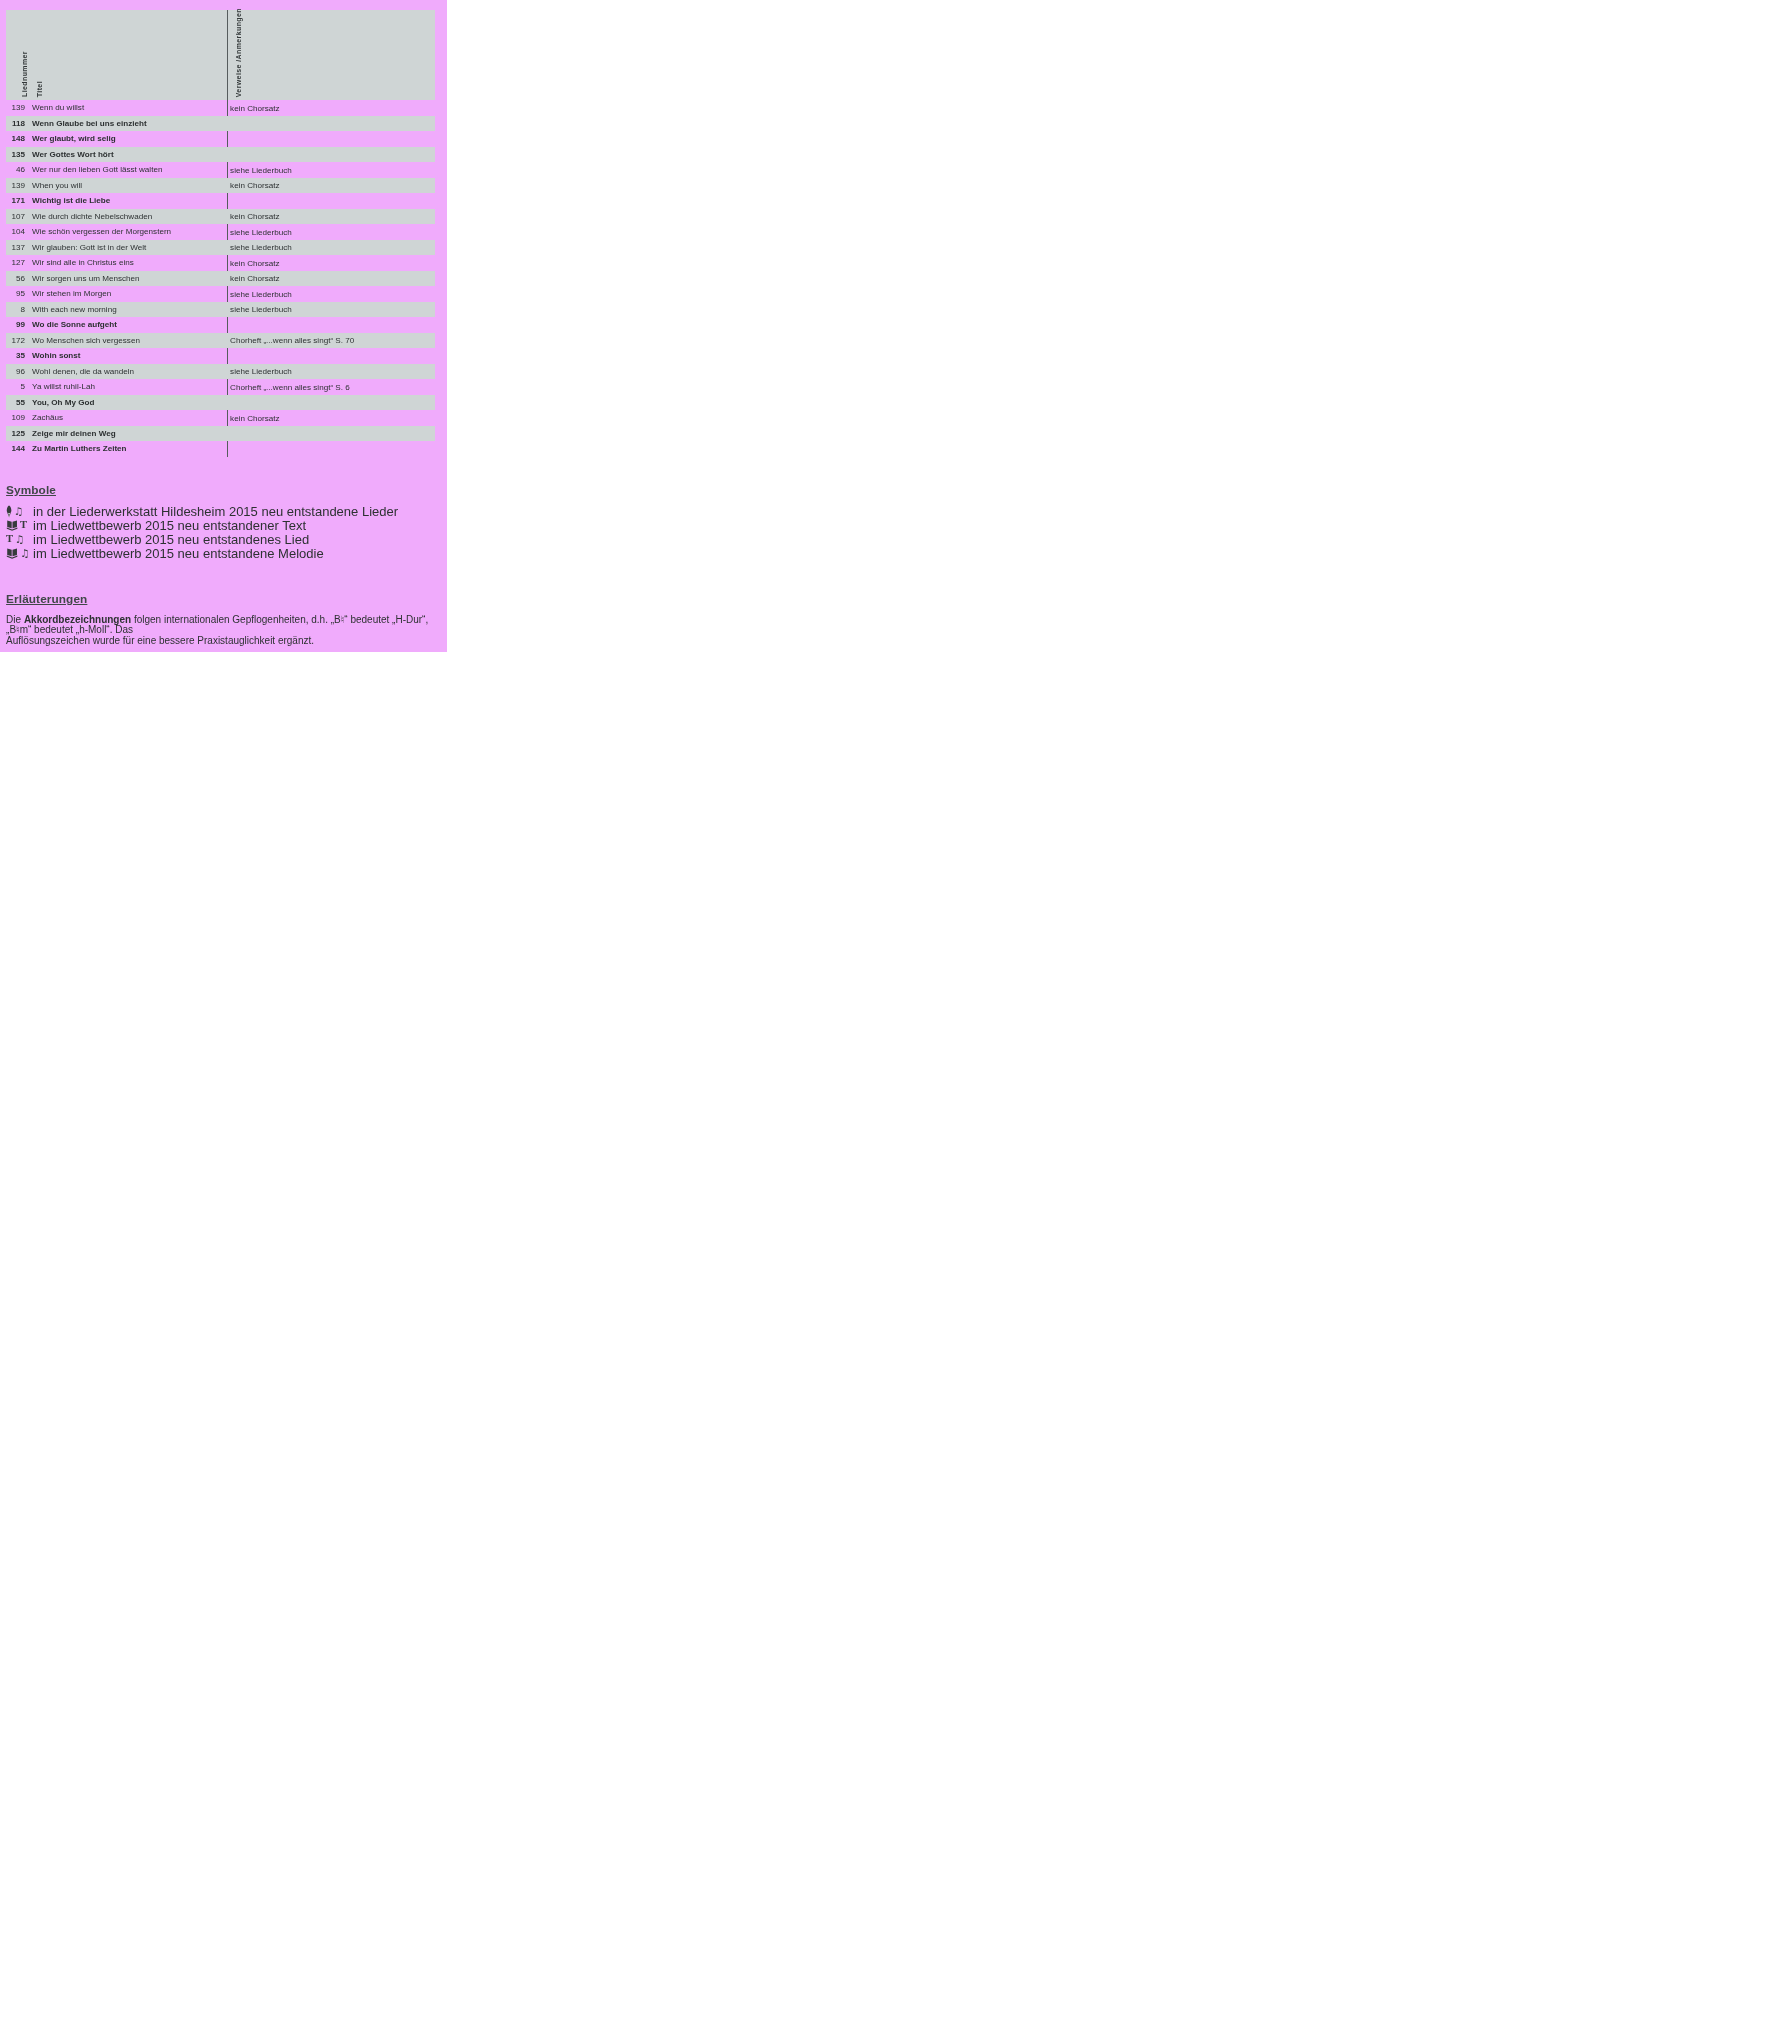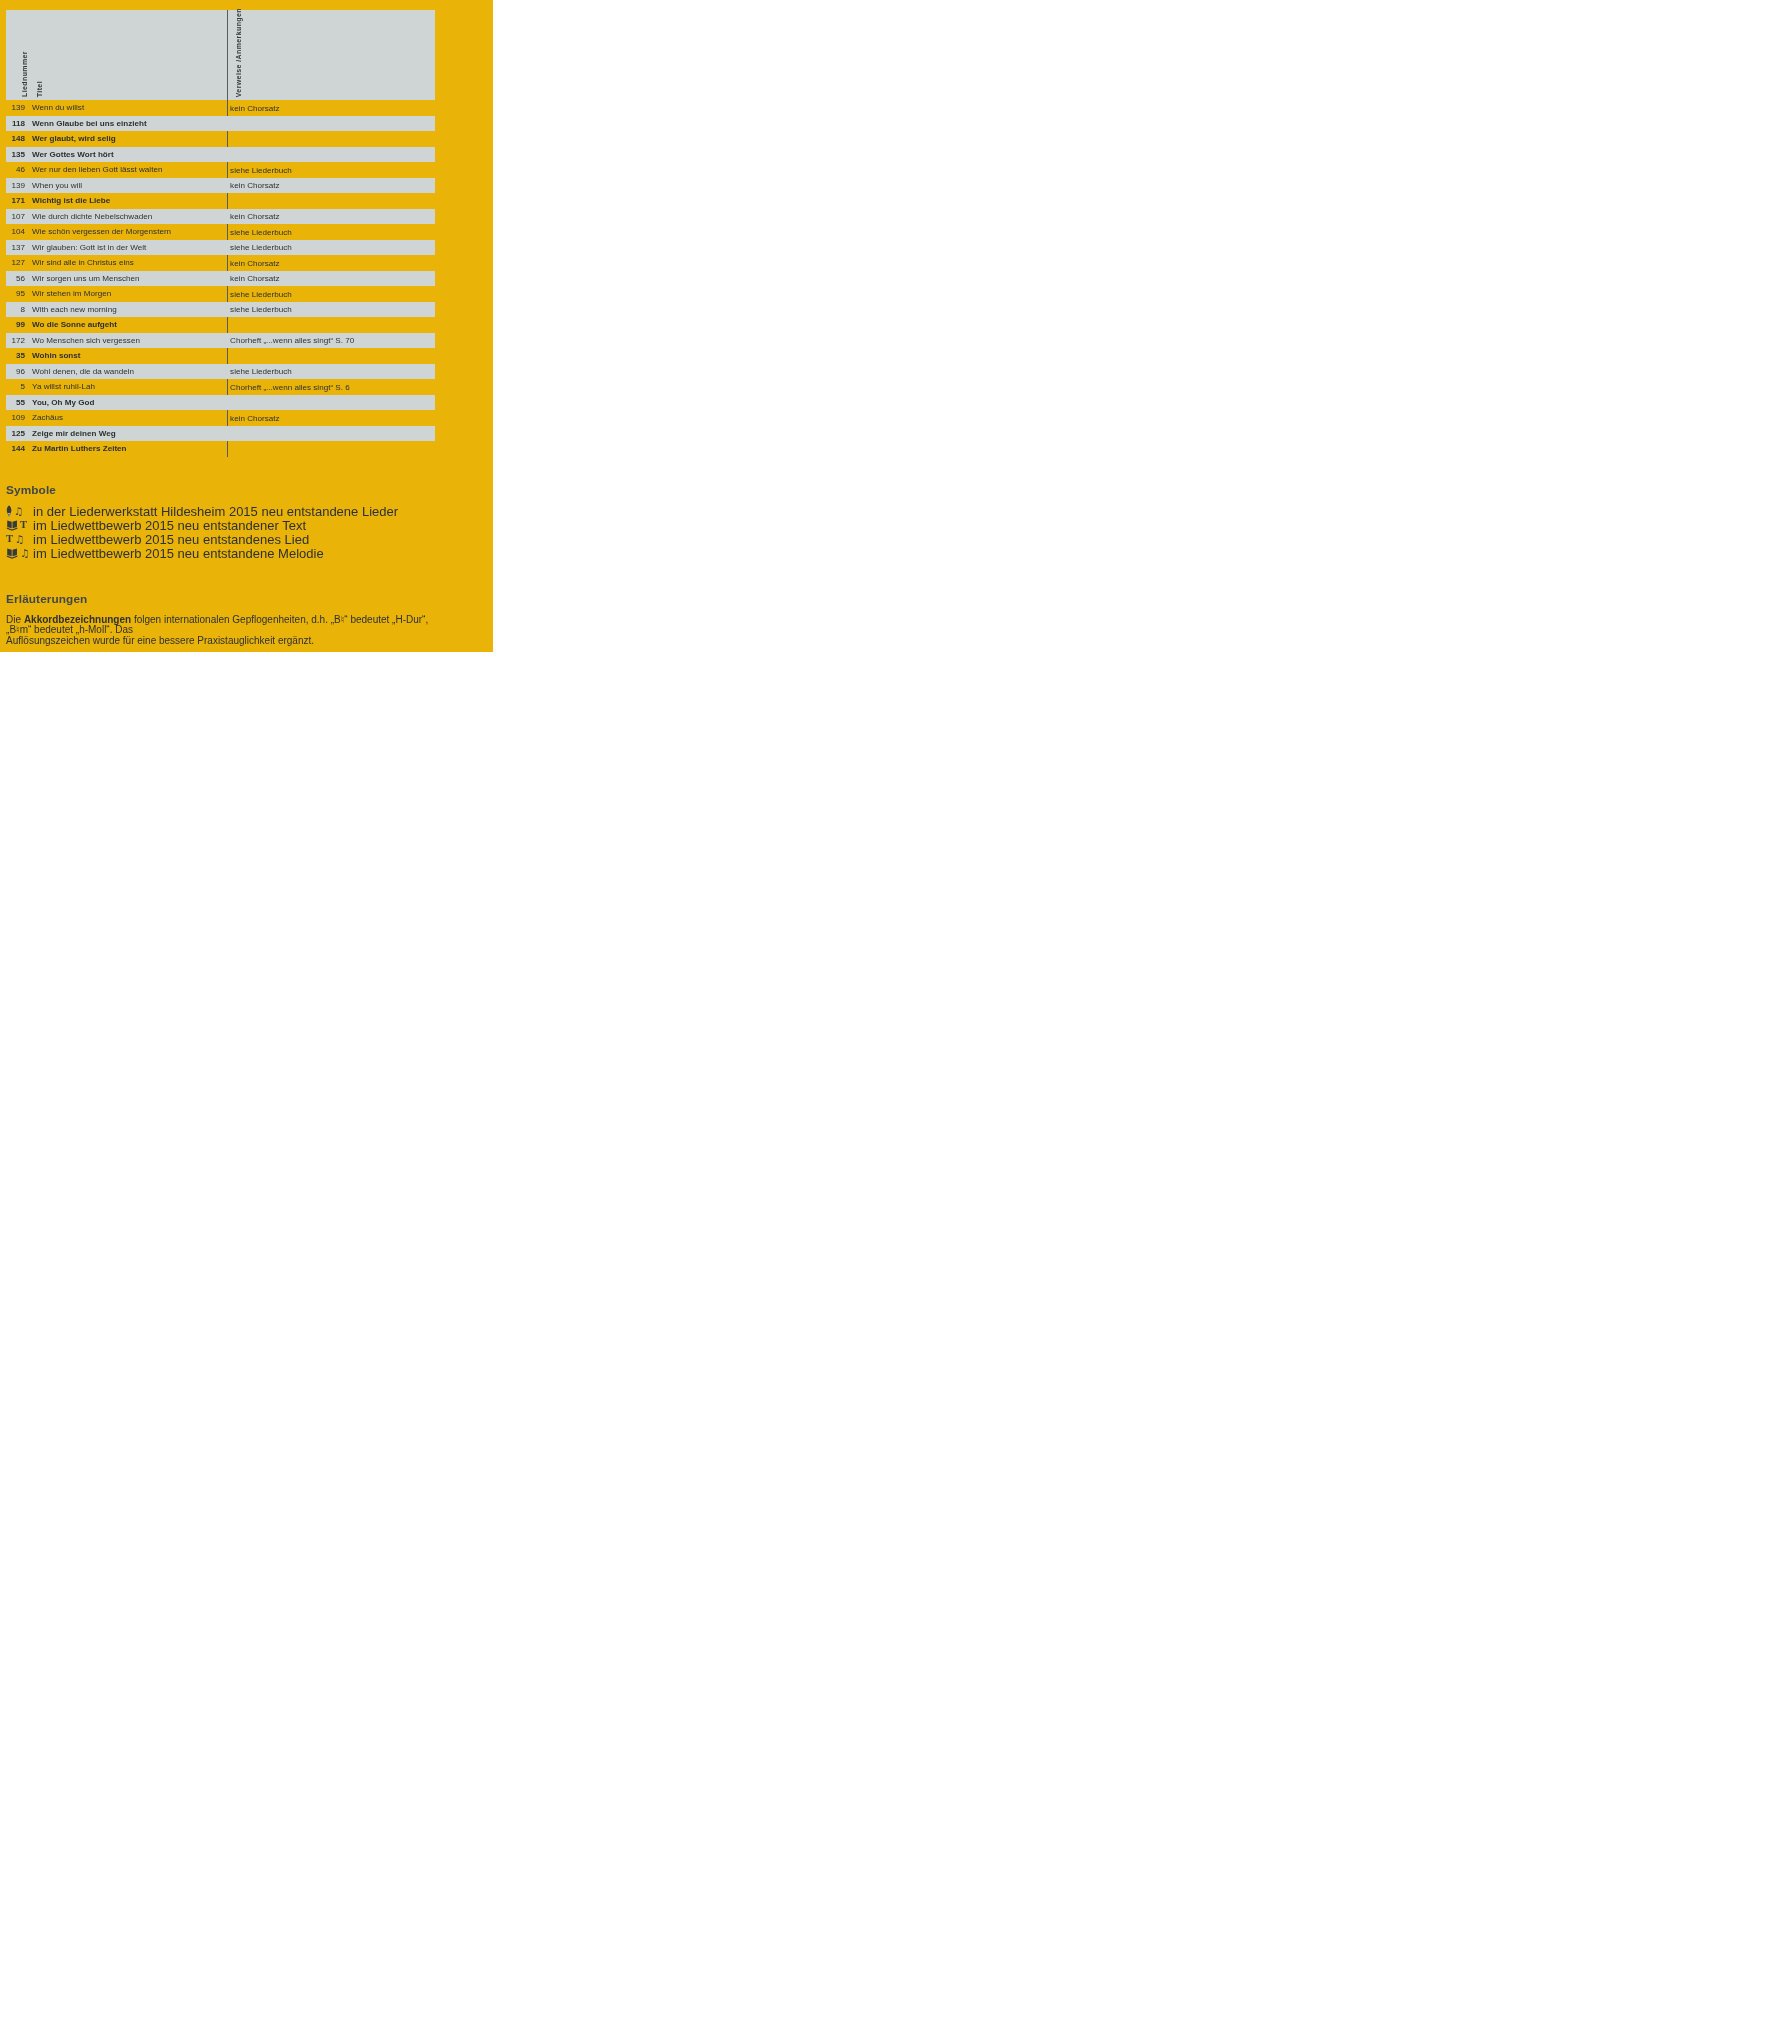--- a/index.html
+++ b/index.html
@@ -6,11 +6,10 @@
   .page{
     position:relative;
     width:447px;height:652px;
-    background:#eab308;
+    background:#f0abfc;
     font-family:"Liberation Sans", sans-serif;
     color:#2d3132;
     overflow:hidden;
-    padding-left:46px;
   }
   
   .thead{

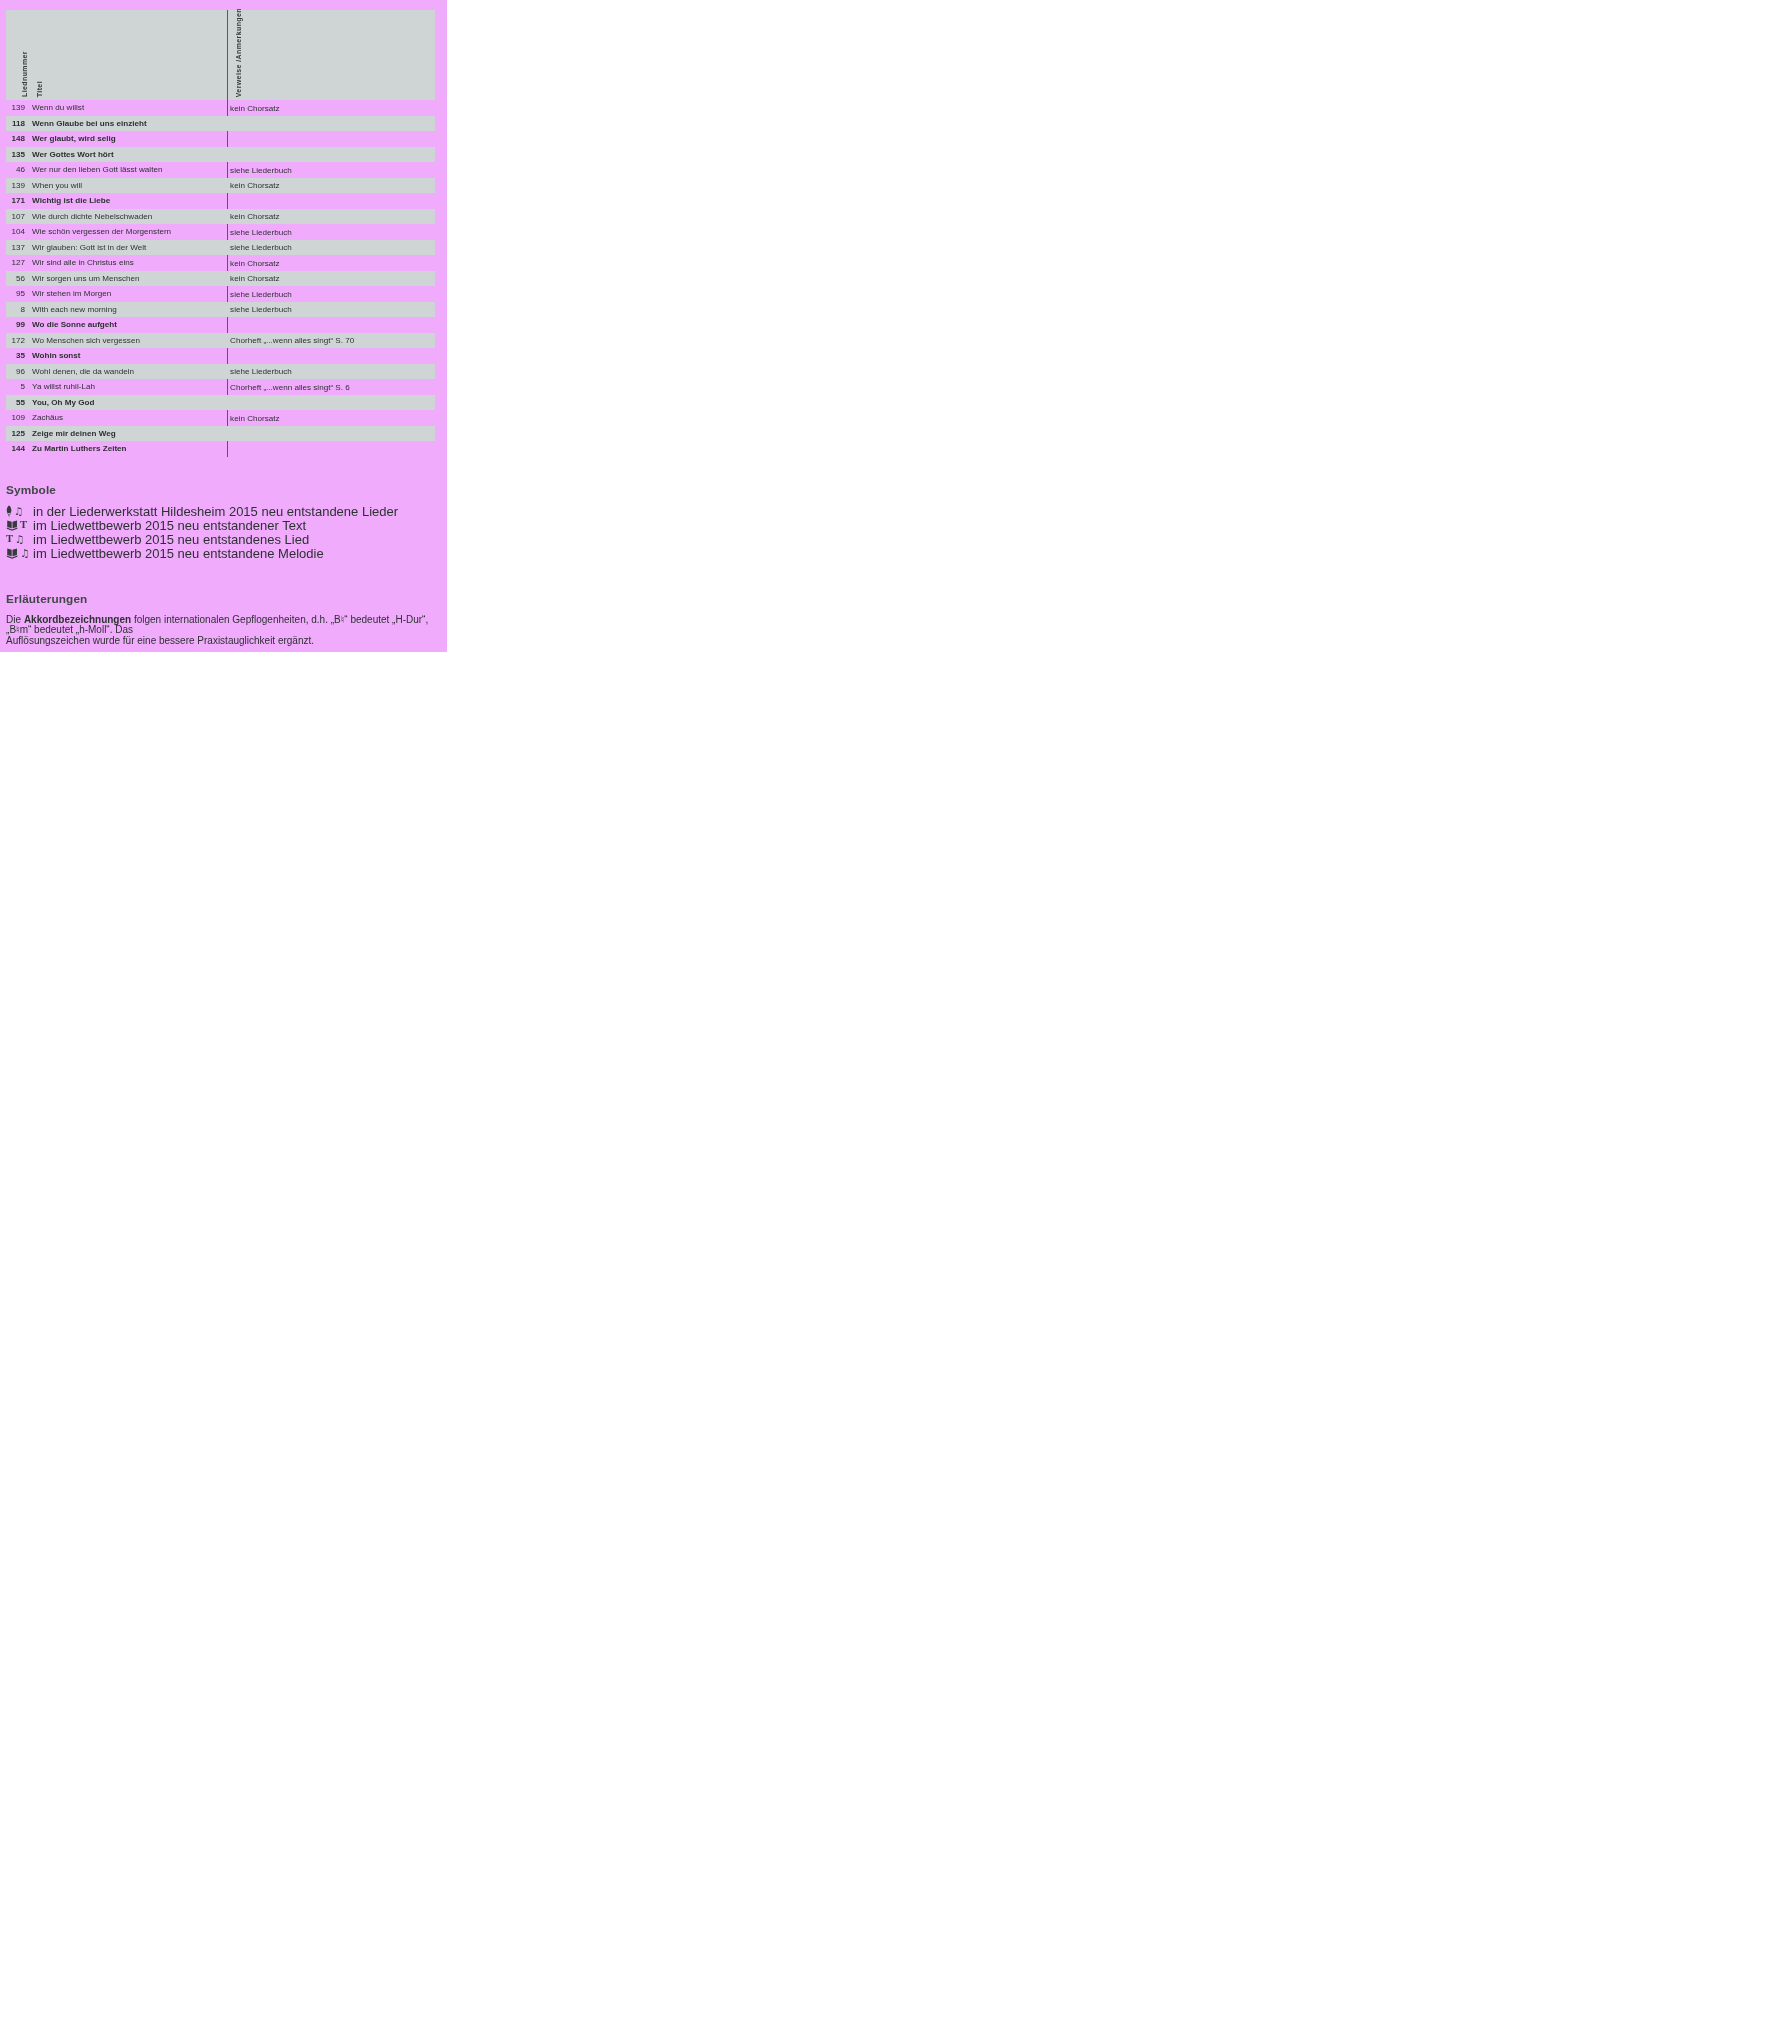--- a/index.html
+++ b/index.html
@@ -43,7 +43,7 @@
   .bottom{position:absolute;left:6.1px;top:484px;width:434px;}
   h2{
     margin:0;font-size:11.8px;line-height:13px;font-weight:700;
-    color:#404748;letter-spacing:0.1px;
+    color:#404748;letter-spacing:0.1px;text-decoration:underline;
   }
   .symbols{margin-top:7.7px;}
   .srow{display:flex;align-items:center;height:14px;}

